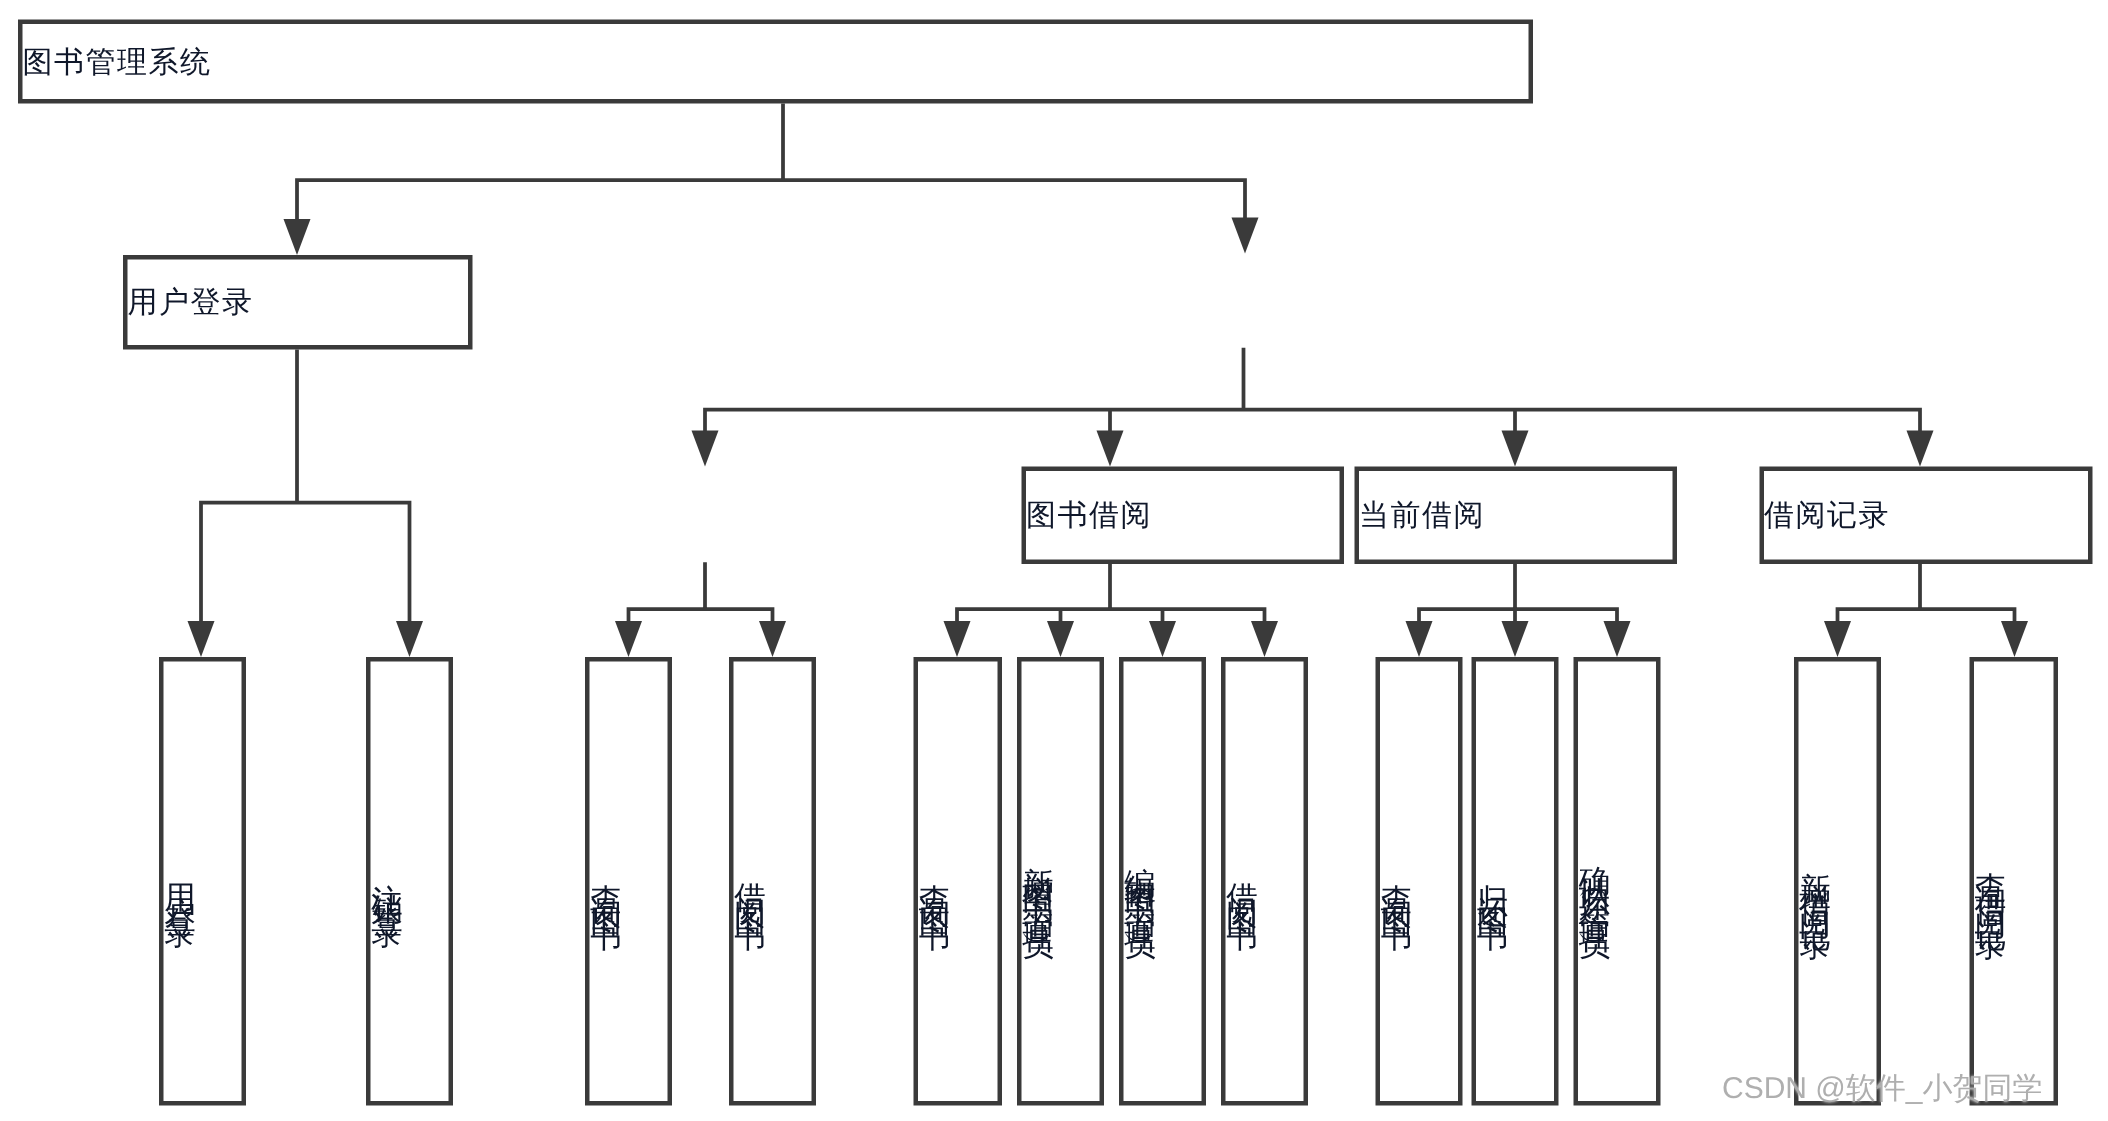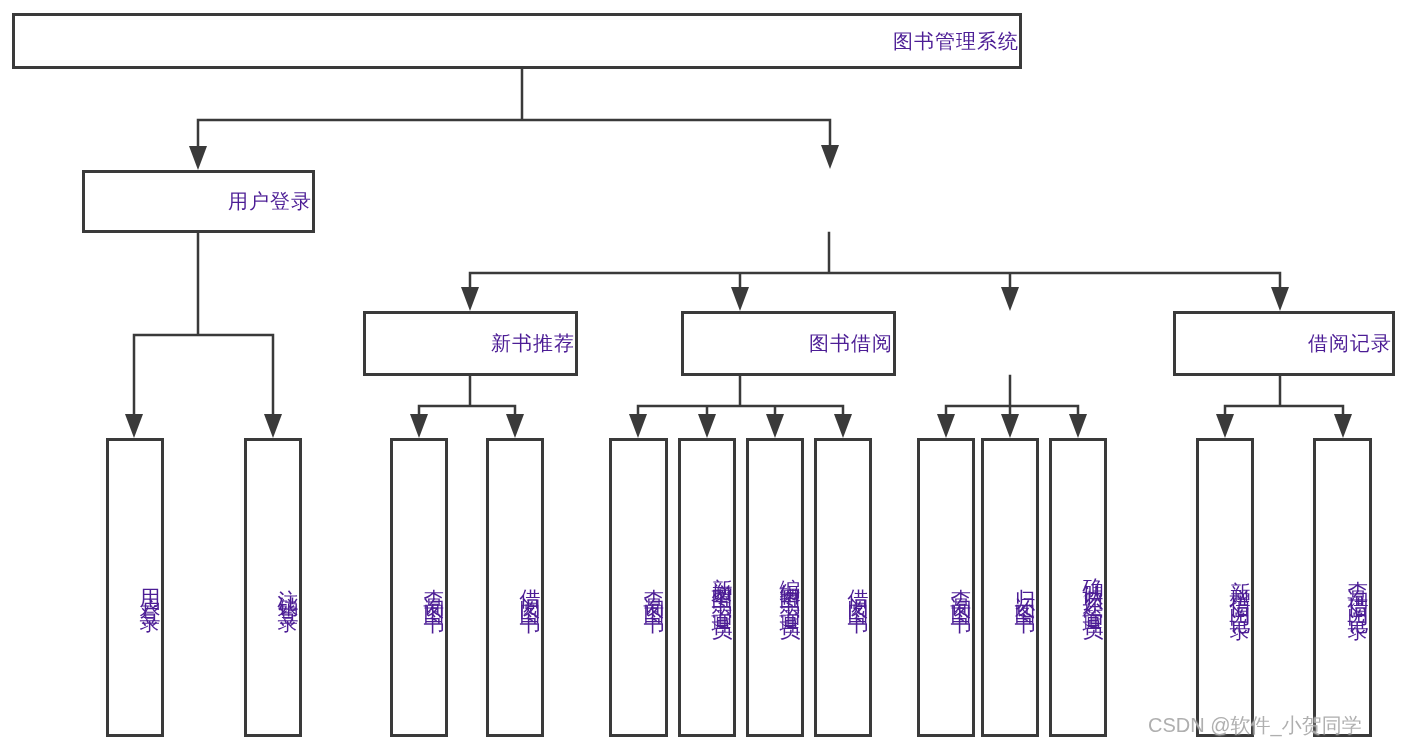--- a/index.html
+++ b/index.html
@@ -24,9 +24,9 @@
     border: 3px solid #3a3a3a;
     display: flex;
     align-items: center;
-    justify-content: flex-end;
+    justify-content: flex-start;
     z-index: 1;
-    color: #4c1d95;
+    color: #0f172a;
   }
   .hlabel {
     font-size: 20px;

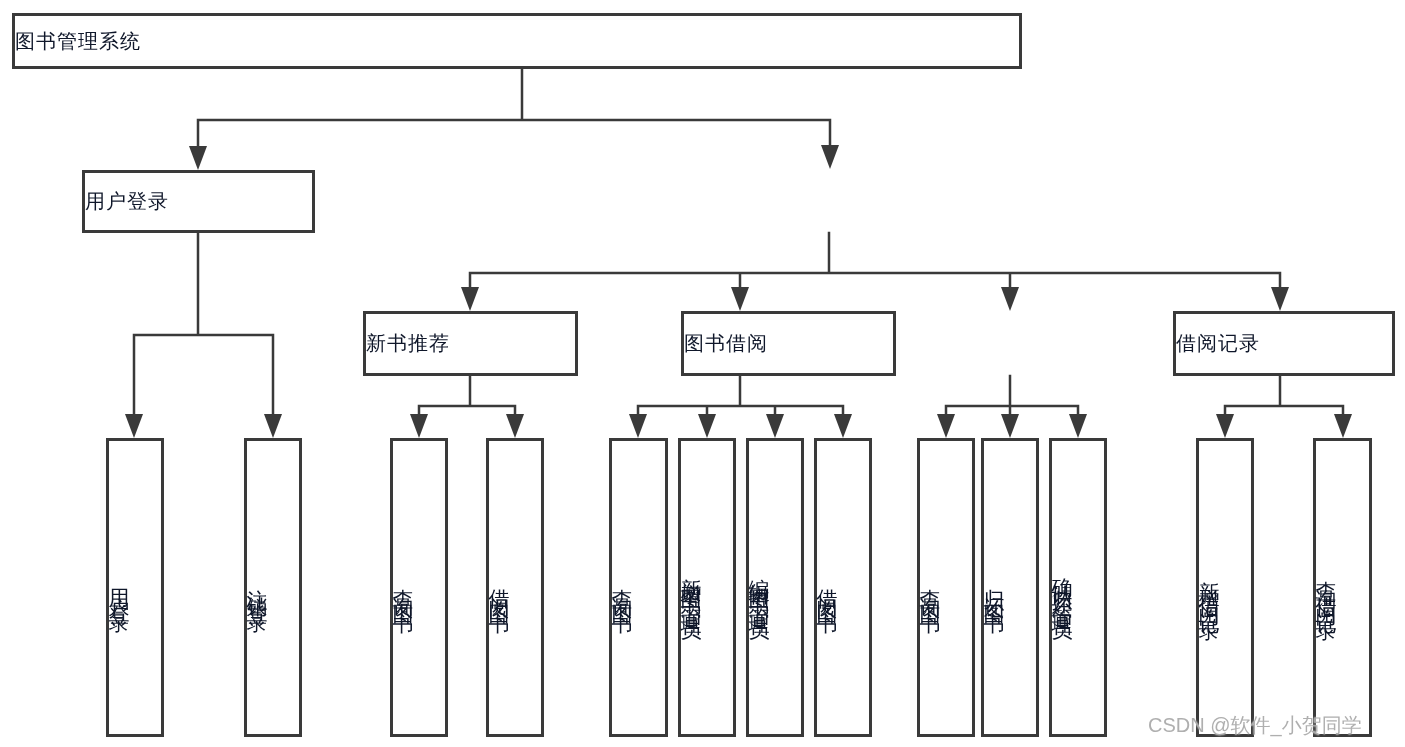--- a/index.html
+++ b/index.html
@@ -105,9 +105,6 @@
     <span class="hlabel">用户登录</span>
   </div>
 
-  <div class="box" style="left:363px; top:311px; width:215px; height:65px;">
-    <span class="hlabel">新书推荐</span>
-  </div>
   <div class="box" style="left:633px; top:311px; width:215px; height:65px;margin-left:48px;">
     <span class="hlabel">图书借阅</span>
   </div>

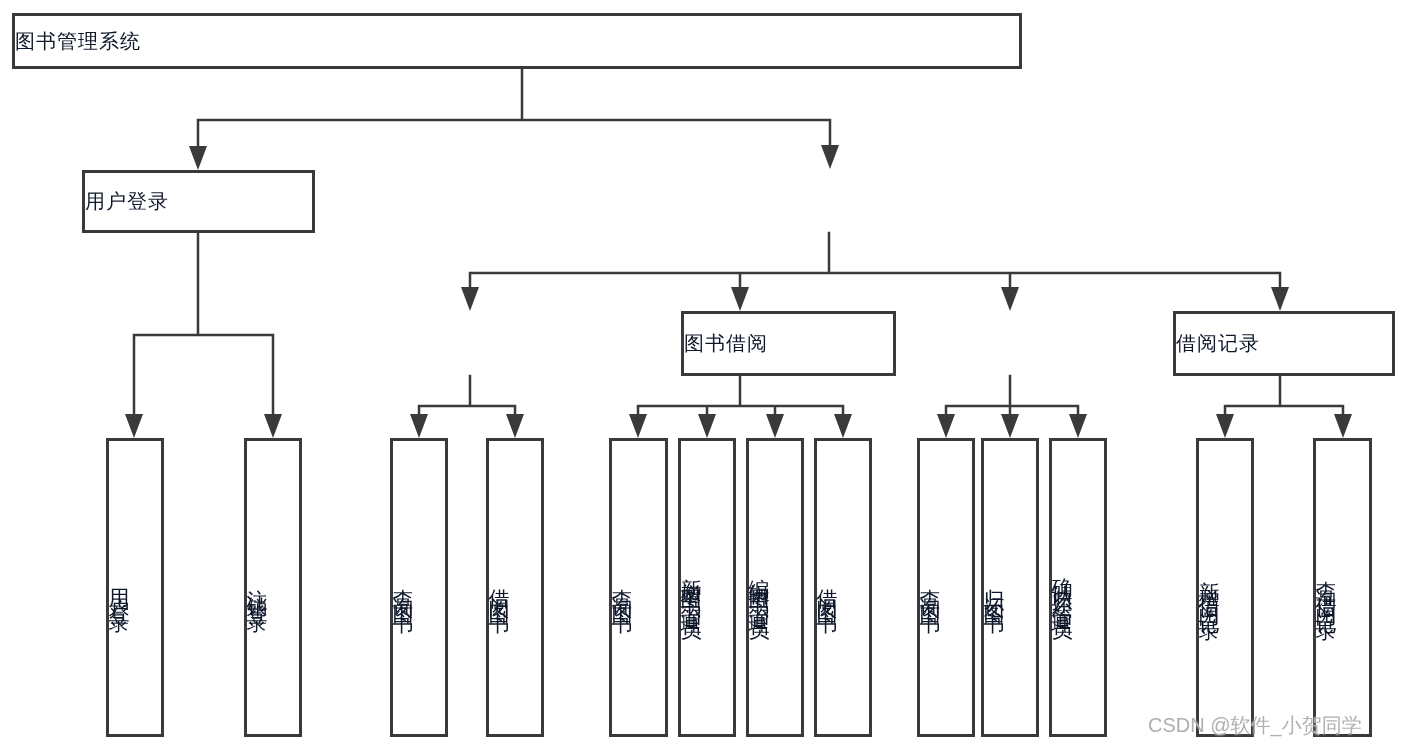--- a/index.html
+++ b/index.html
@@ -108,6 +108,9 @@
   <div class="box" style="left:633px; top:311px; width:215px; height:65px;margin-left:48px;">
     <span class="hlabel">图书借阅</span>
   </div>
+  <div class="box" style="left:903px; top:311px; width:215px; height:65px;">
+    <span class="hlabel">当前借阅</span>
+  </div>
   <div class="box" style="left:1173px; top:311px; width:222px; height:65px;">
     <span class="hlabel">借阅记录</span>
   </div>

